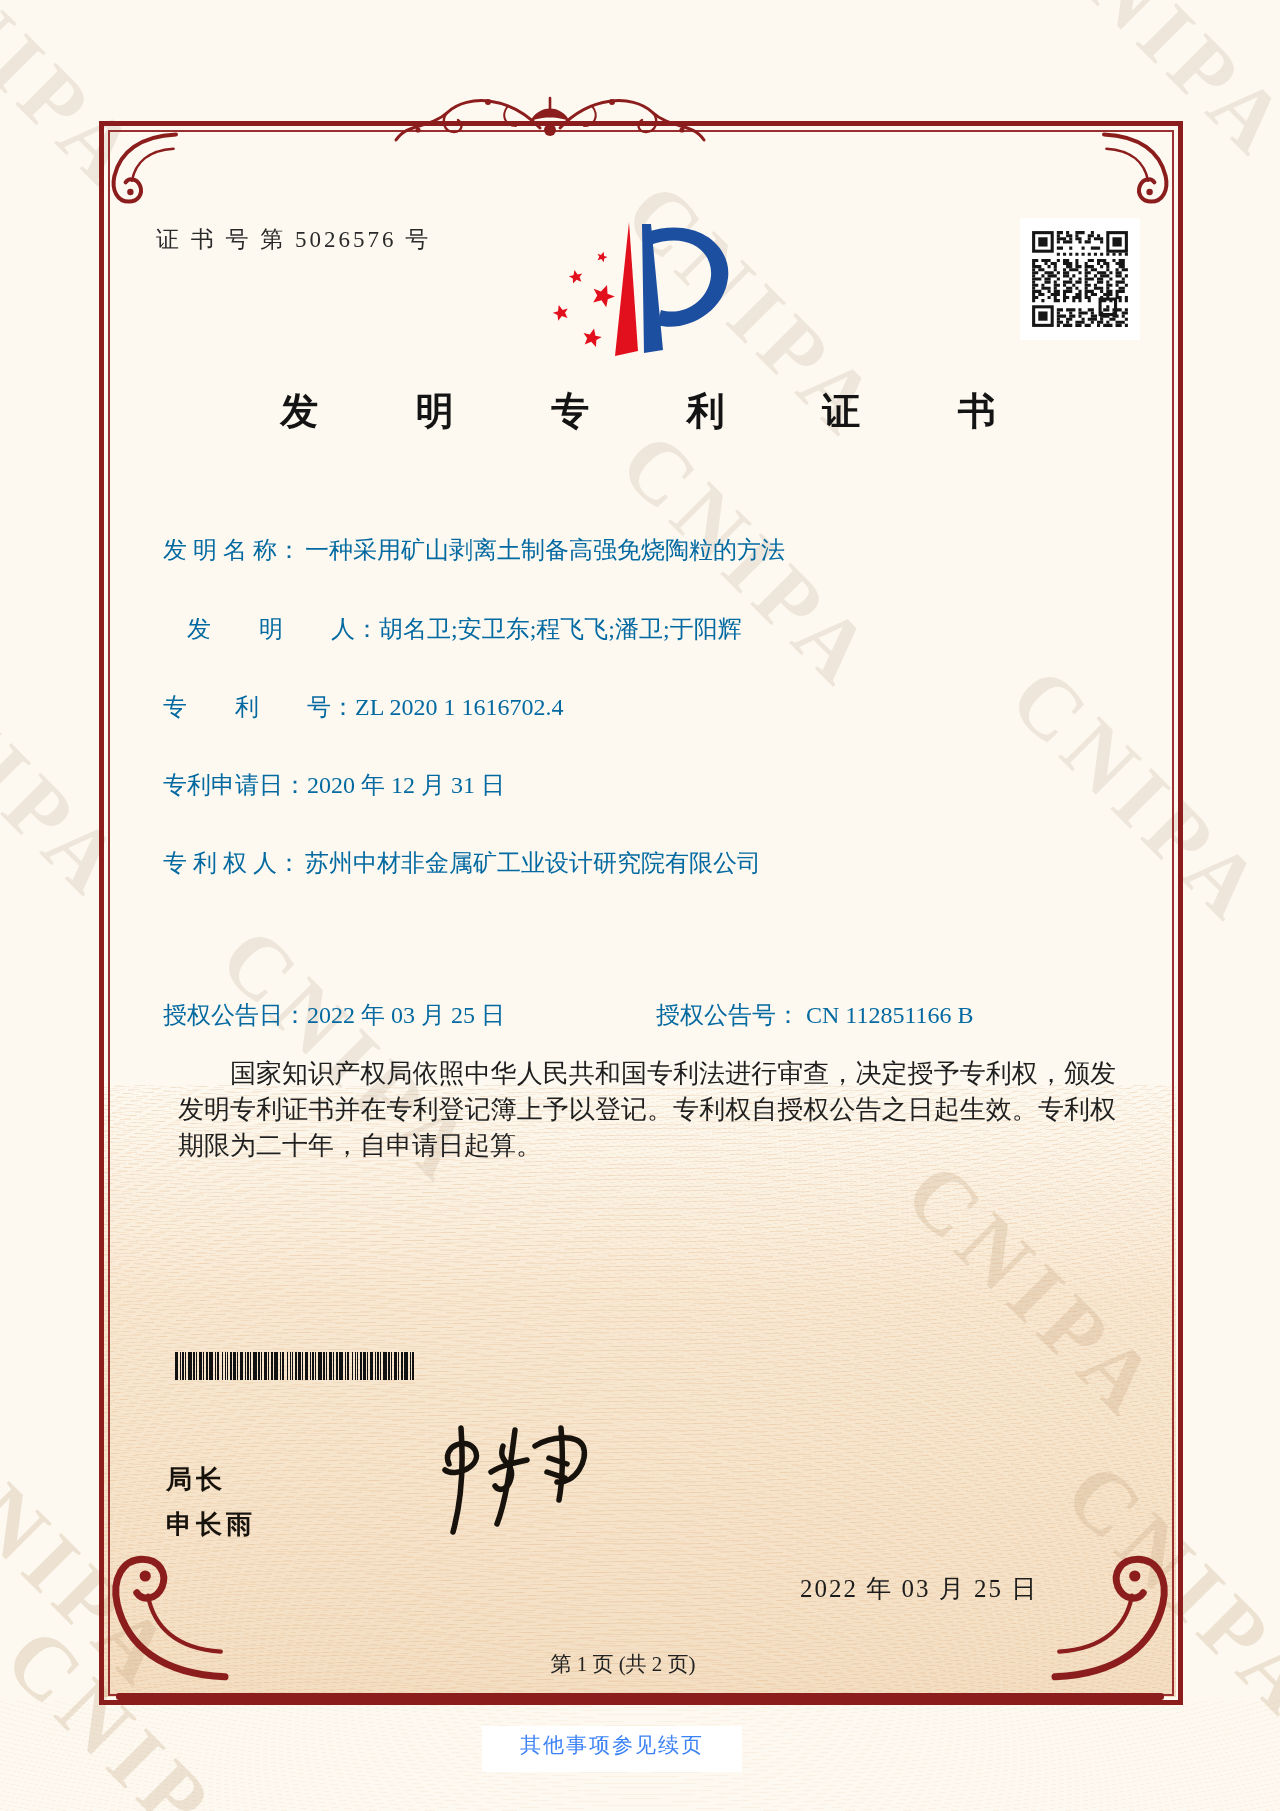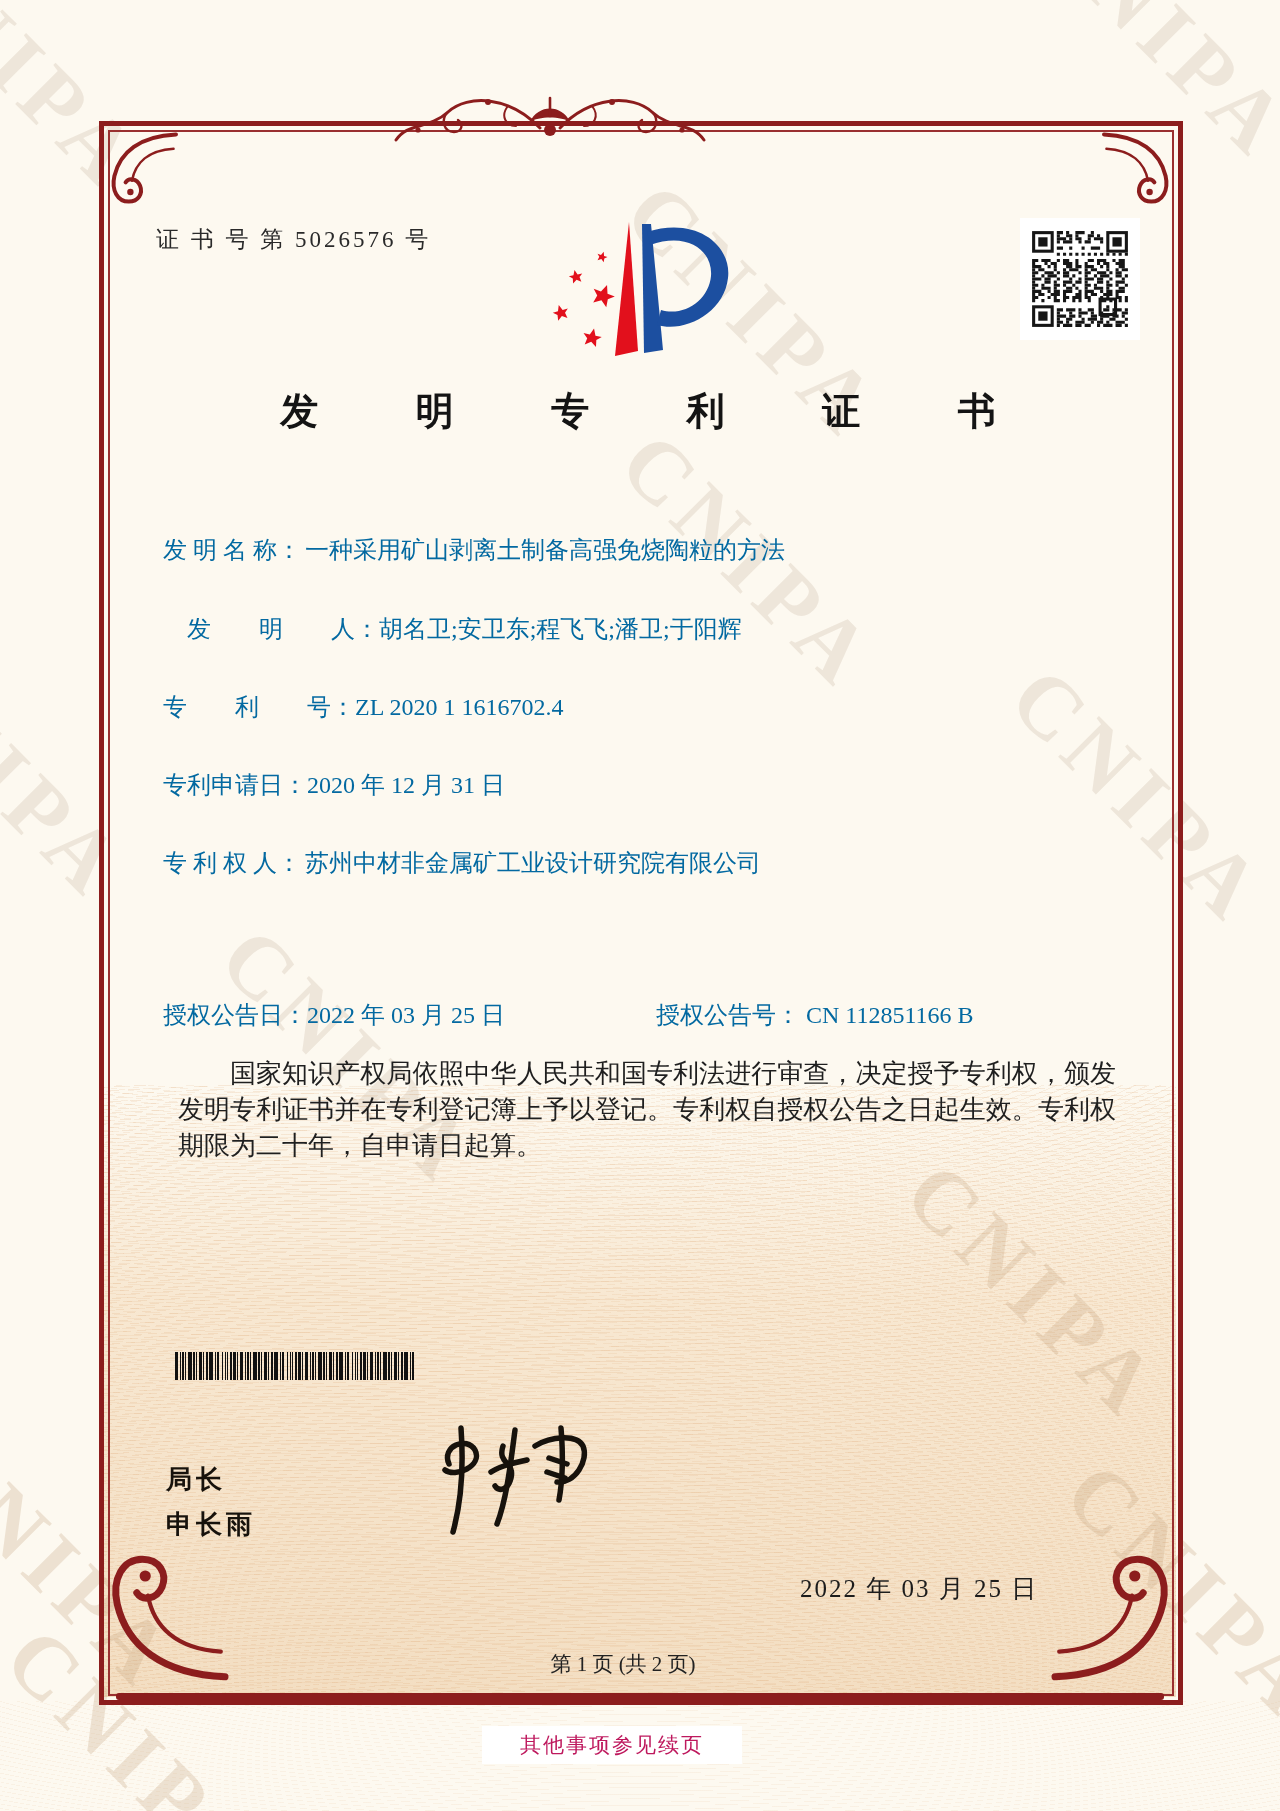--- a/index.html
+++ b/index.html
@@ -106,9 +106,9 @@
     text-align:center;font-size:21px;color:#222;padding-left:8px;
   }
   .continuation{
-    position:absolute;left:482px;top:1726px;width:260px;height:38px;
+    position:absolute;left:482px;top:1726px;width:260px;height:46px;
     background:#ffffff;text-align:center;line-height:38px;
-    font-size:21px;color:#be185d;letter-spacing:2px;
+    font-size:21px;color:#3b82f6;letter-spacing:2px;
   }
 </style>
 </head>

